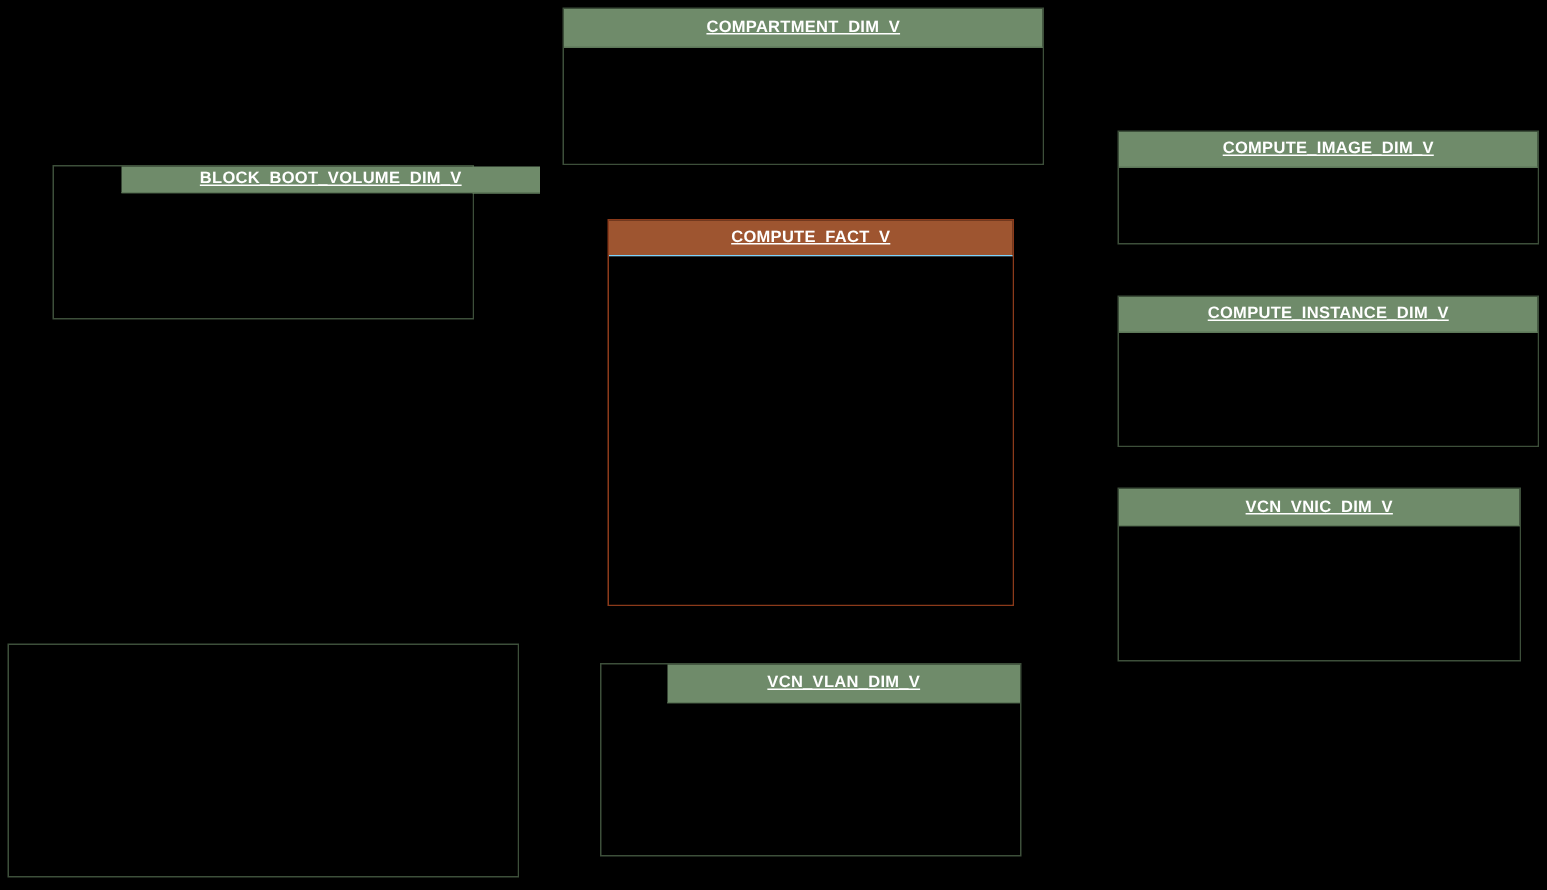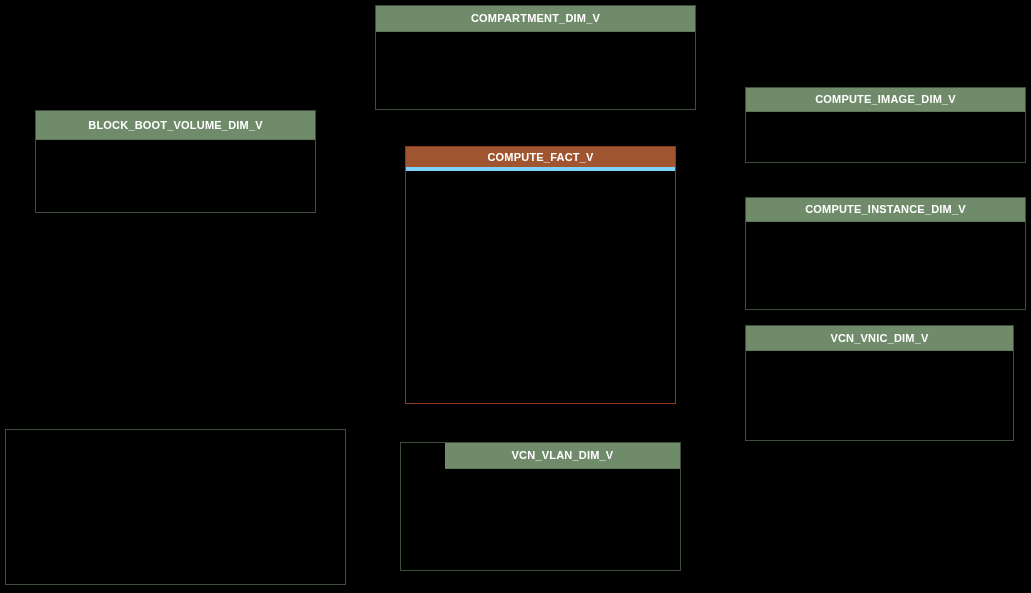--- a/index.html
+++ b/index.html
@@ -42,6 +42,7 @@
     text-align: center;
     white-space: nowrap;
     overflow: hidden;
+    text-decoration: underline;
   }
   .table-box .tbl-body {
     flex: 1 1 auto;

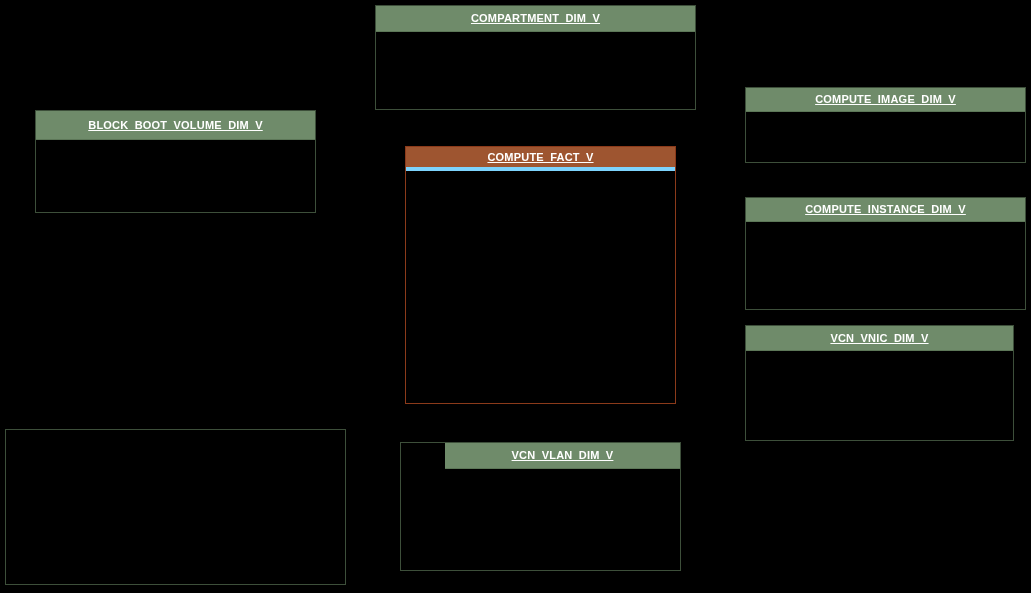--- a/index.html
+++ b/index.html
@@ -75,7 +75,7 @@
       <div class="tbl-body"></div>
     </div>
     <div class="table-box theme-dim" style="left: 35px; top: 110px; width: 281px; height: 103px;">
-      <div class="tbl-header" style="height: 29px;">BLOCK_BOOT_VOLUME_DIM_V</div>
+      <div class="tbl-header" style="height: 18px; margin-left: 45px;">BLOCK_BOOT_VOLUME_DIM_V</div>
       <div class="tbl-body"></div>
     </div>
     <div class="table-box theme-dim" style="left: 745px; top: 87px; width: 281px; height: 76px;">

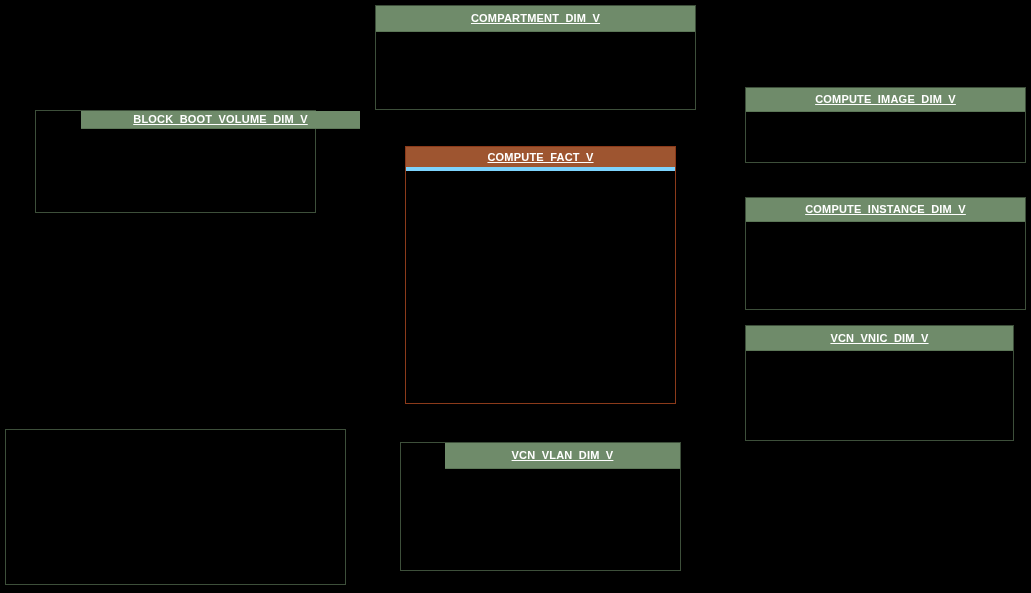--- a/index.html
+++ b/index.html
@@ -63,7 +63,7 @@
   }
   .theme-fact .tbl-header {
     background: #9e5530;
-    border-bottom: 4px solid #7dd3fc;
+    border-bottom: 1px solid #7dd3fc;
   }
 </style>
 </head>

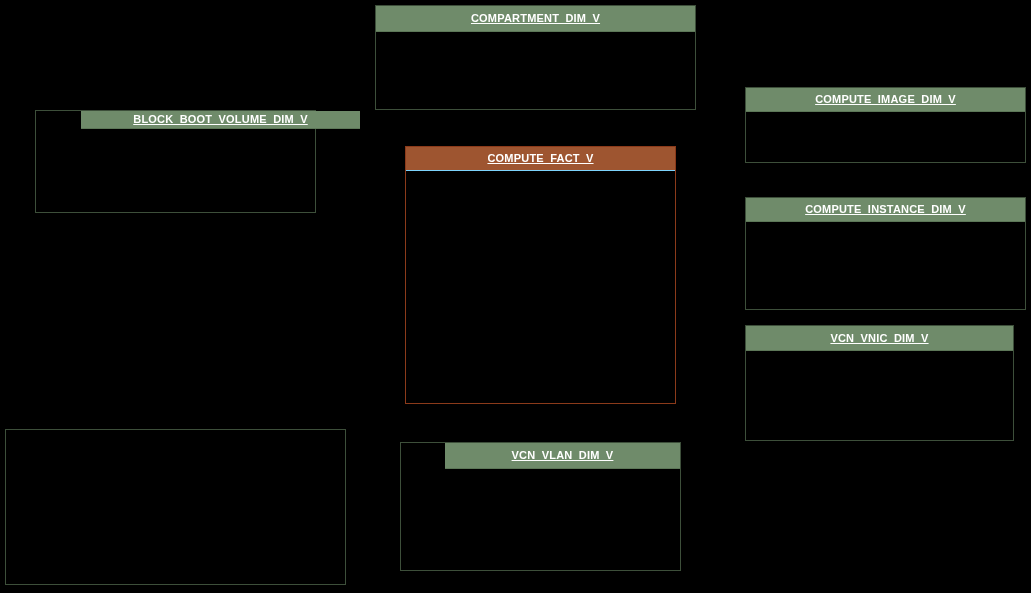--- a/index.html
+++ b/index.html
@@ -86,7 +86,7 @@
       <div class="tbl-header" style="height: 24px;">COMPUTE_FACT_V</div>
       <div class="tbl-body"></div>
     </div>
-    <div class="table-box theme-dim" style="left: 745px; top: 197px; width: 281px; height: 113px;">
+    <div class="table-box theme-dim" style="left: 745px; top: 197px; width: 281px; height: 101px;">
       <div class="tbl-header" style="height: 24px;">COMPUTE_INSTANCE_DIM_V</div>
       <div class="tbl-body"></div>
     </div>

